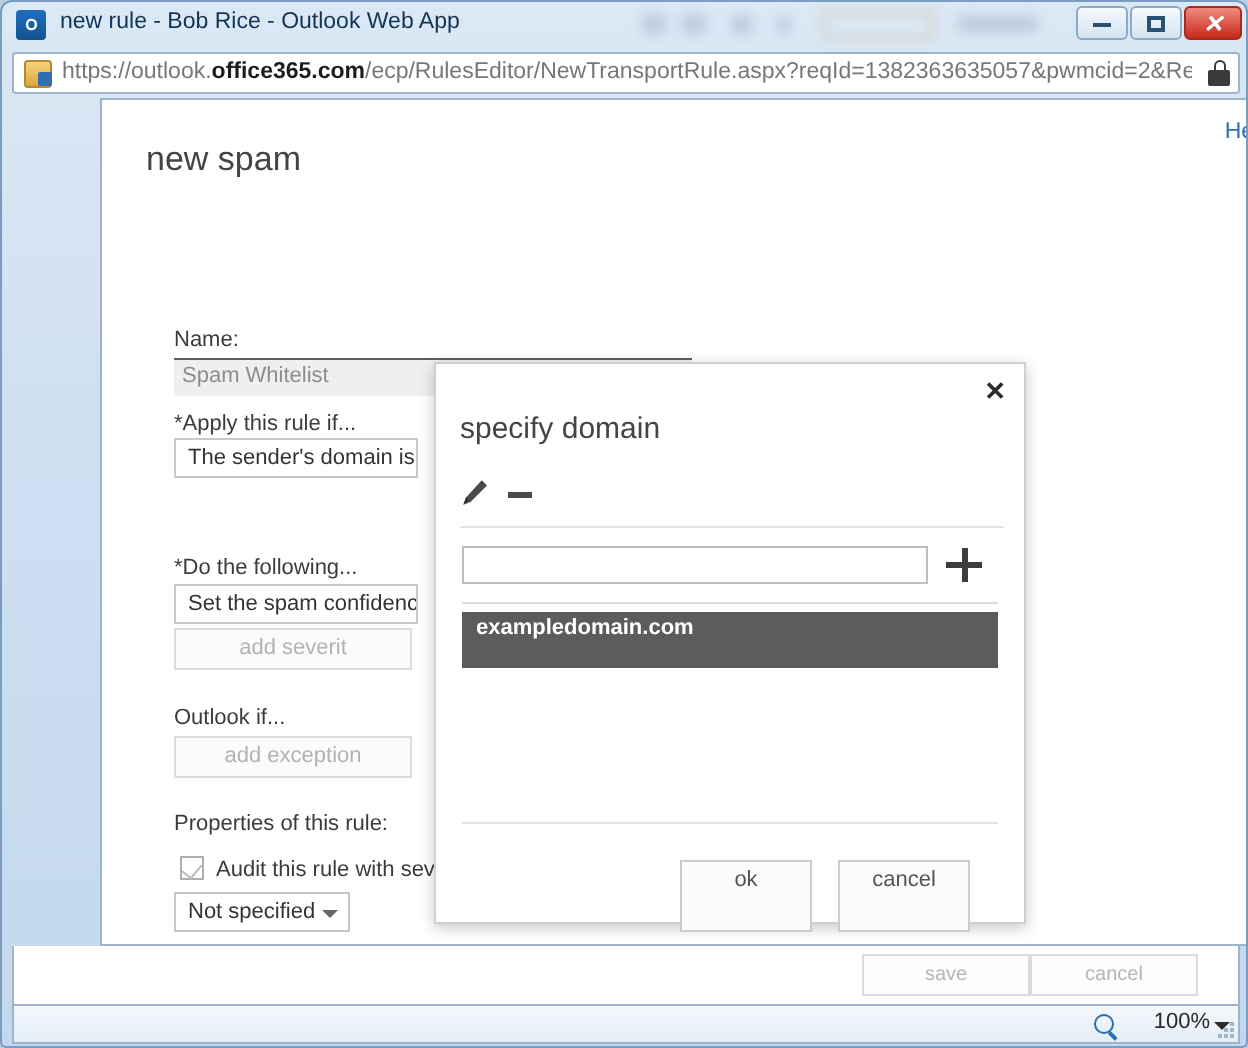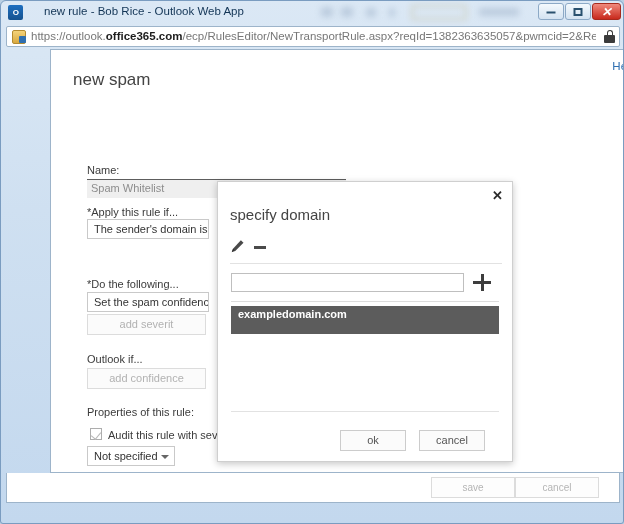--- a/index.html
+++ b/index.html
@@ -44,7 +44,7 @@
     letter-spacing: -.5px;
   }
   #title-text {
-    position: absolute; left: 43px; top: 4px;
+    position: absolute; left: 29px; top: 4px;
     font-size: 11.5px; color: #123455;
     white-space: nowrap;
   }

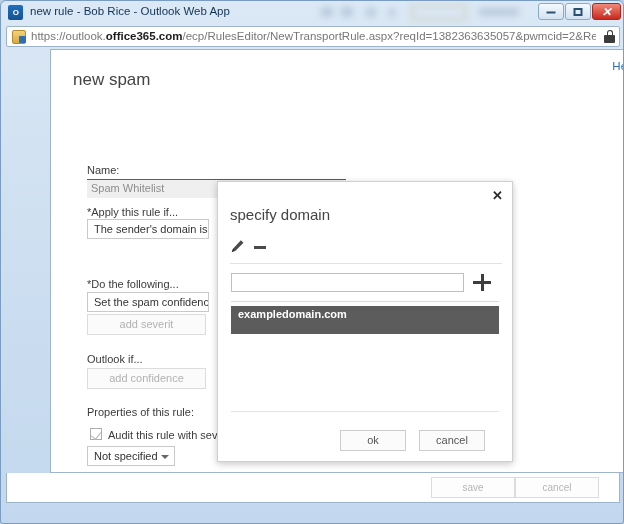--- a/index.html
+++ b/index.html
@@ -437,7 +437,7 @@
       <div class="ghostbtn" style="left:36px;top:264px;width:119px;">add severit</div>
 
       <div class="field-label" style="left:36px;top:303px;">Outlook if...</div>
-      <div class="ghostbtn" style="left:36px;top:318px;width:119px;">add confidence</div>
+      <div class="ghostbtn" style="left:36px;top:318px;width:119px;">add exception</div>
 
       <div class="field-label" style="left:36px;top:356px;">Properties of this rule:</div>
       <div class="cbox" style="left:39px;top:378px;"></div>

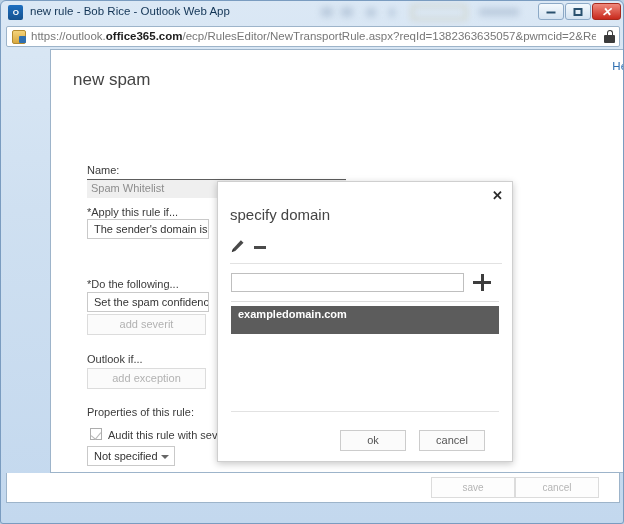--- a/index.html
+++ b/index.html
@@ -314,7 +314,7 @@
   }
   .mbtn {
     position: absolute;
-    width: 66px; height: 21px;
+    width: 66px; height: 36px;
     background: #fbfbfb;
     border: 1px solid #cccccc;
     font-size: 11px; color: #555;

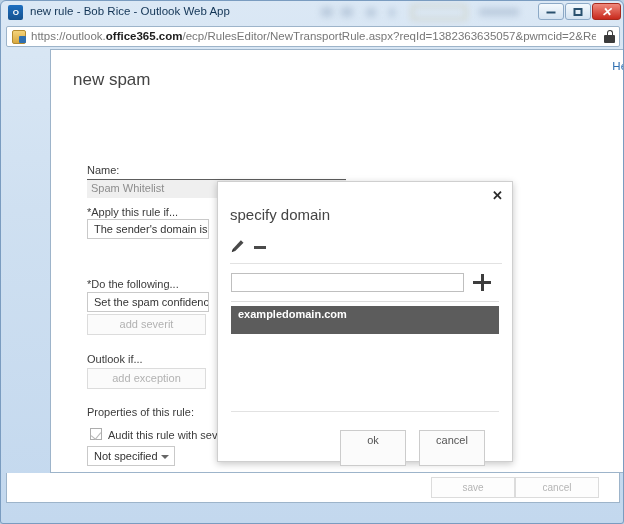--- a/index.html
+++ b/index.html
@@ -489,6 +489,19 @@
     <div class="fbtn" id="btn-cancel-main">cancel</div>
   </div>
 
+  <div id="statusbar">
+    <div id="zoom-mag"></div>
+    <div id="zoom-ctl">100%</div>
+    <div id="zoom-caret"></div>
+    <div id="resize-grip">
+      <i style="right:0;bottom:0;"></i>
+      <i style="right:3px;bottom:0;"></i>
+      <i style="right:6px;bottom:0;"></i>
+      <i style="right:0;bottom:3px;"></i>
+      <i style="right:3px;bottom:3px;"></i>
+      <i style="right:0;bottom:6px;"></i>
+    </div>
+  </div>
 
 </div>
 

